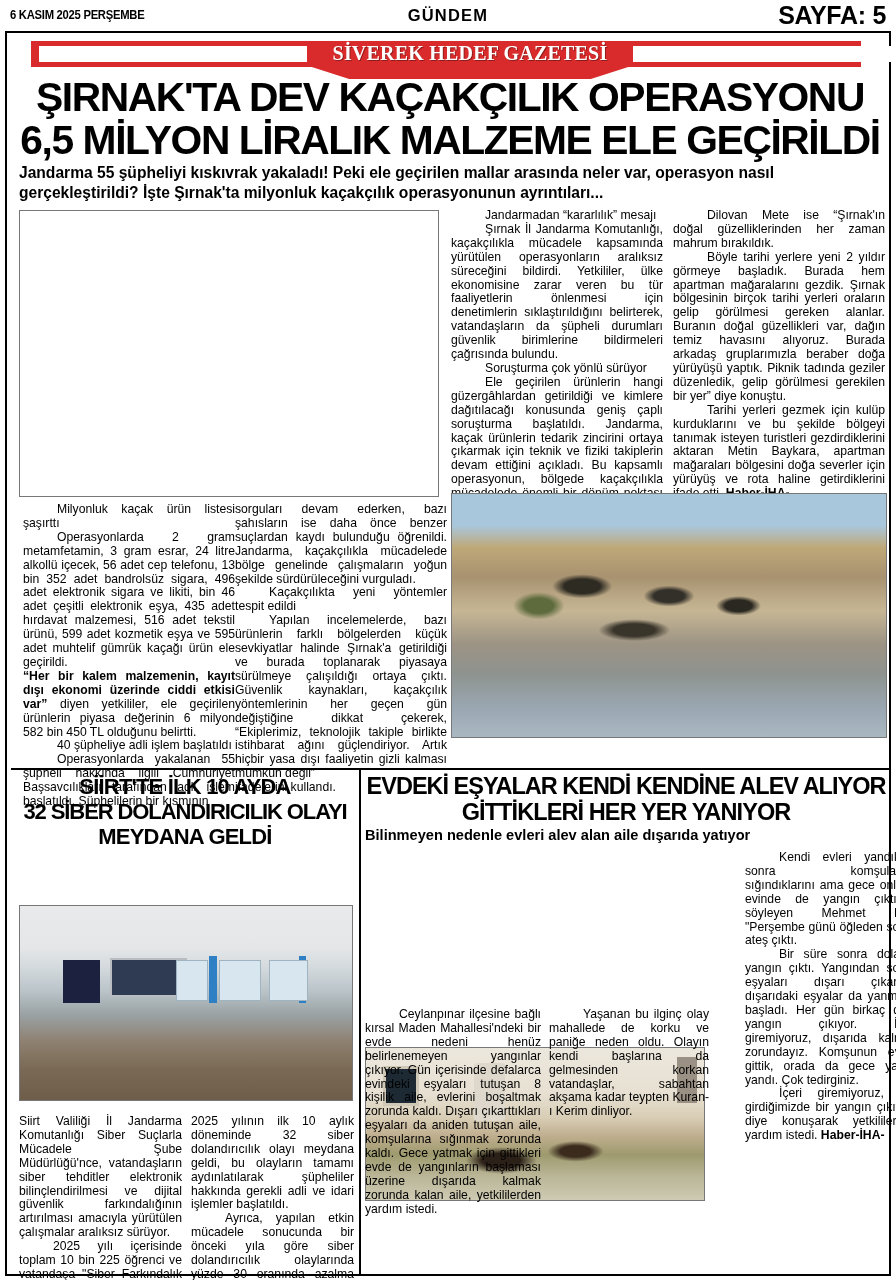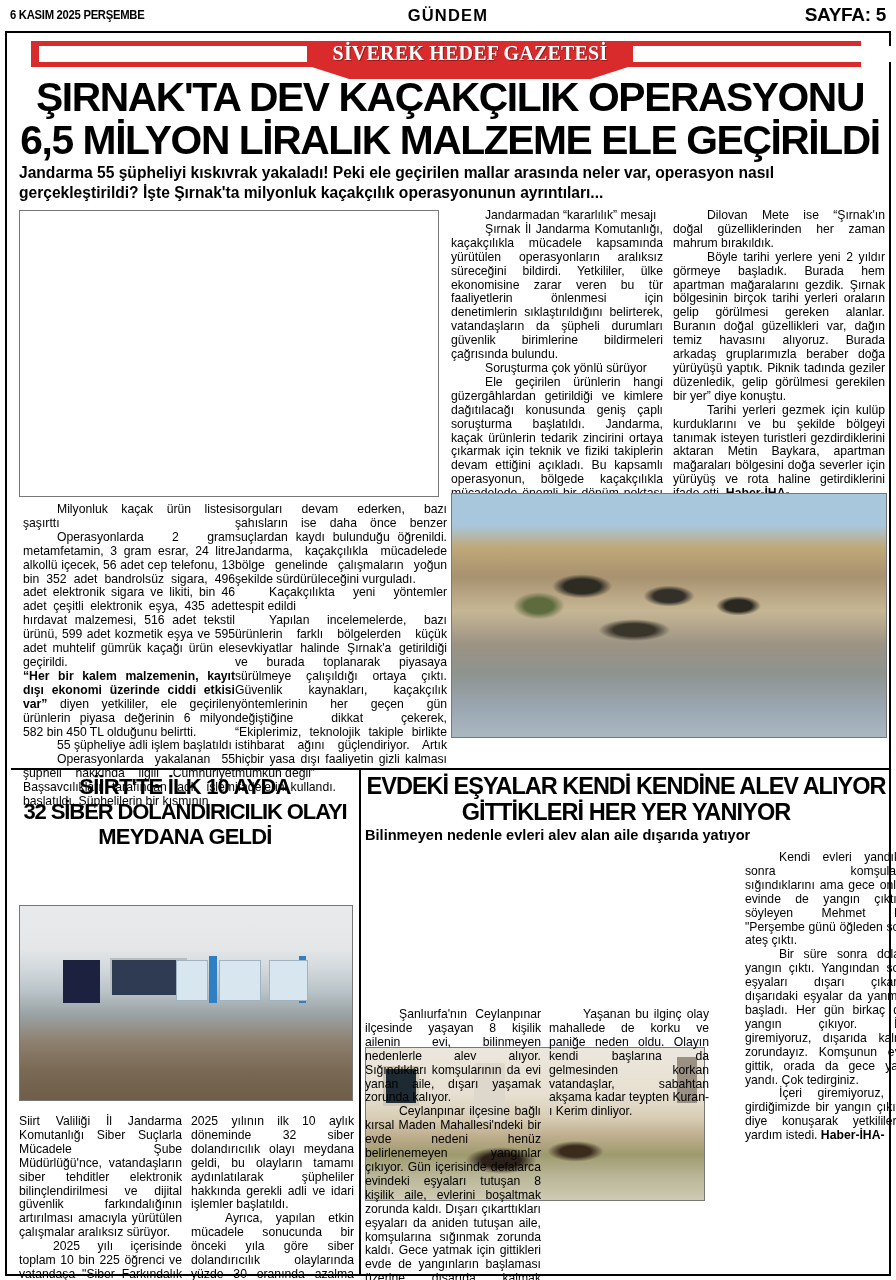--- a/index.html
+++ b/index.html
@@ -27,7 +27,7 @@
     position:absolute; left:0; right:0; text-align:center;
   }
   .topbar .pageno{
-    font-weight:bold; font-size:19px; letter-spacing:-0.3px; position:relative; z-index:2;
+    font-weight:bold; font-size:25px; letter-spacing:-0.3px; position:relative; z-index:2;
   }
 
   

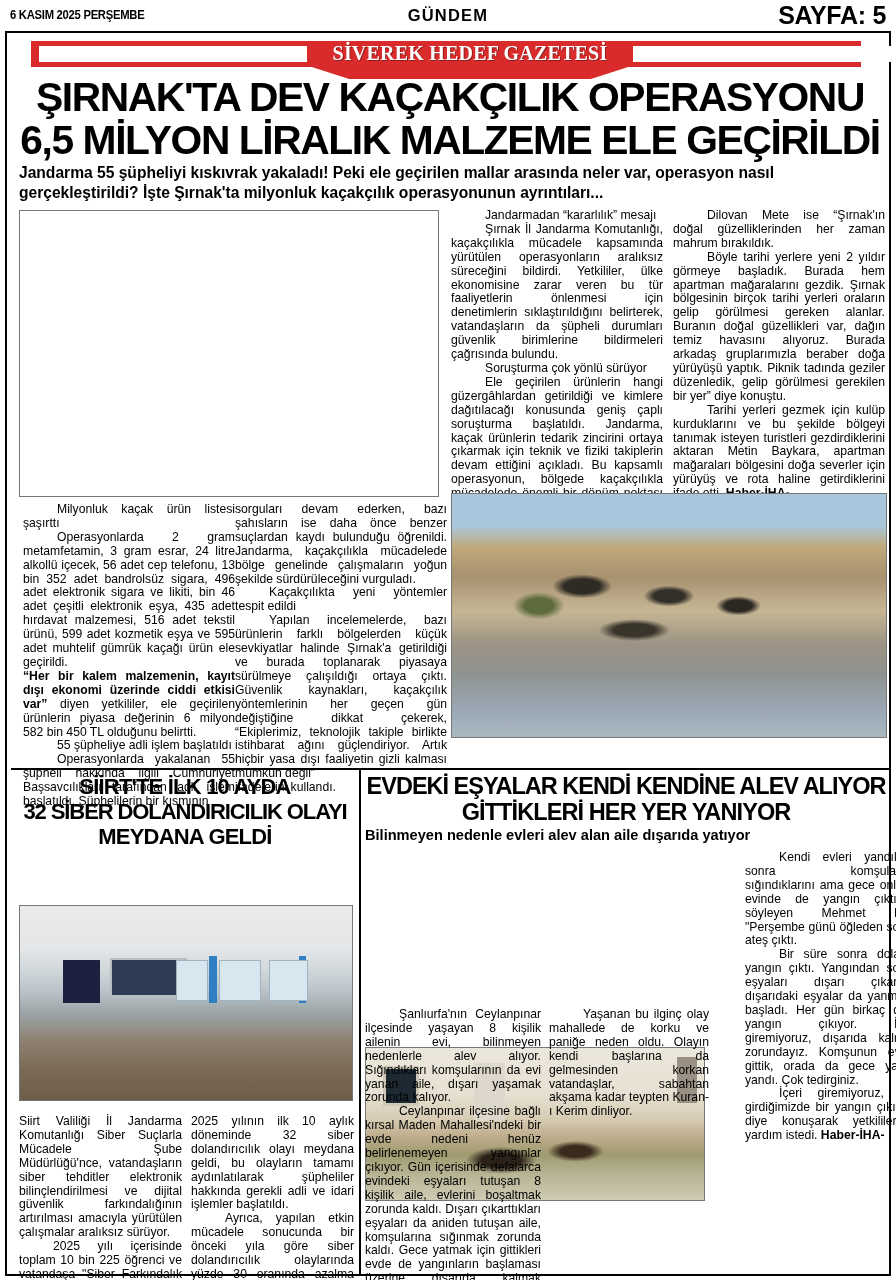--- a/index.html
+++ b/index.html
@@ -193,7 +193,7 @@
         <p class="sub">Milyonluk kaçak ürün listesi şaşırttı</p>
         <p>Operasyonlarda 2 gram metamfetamin, 3 gram esrar, 24 litre alkollü içecek, 56 adet cep telefonu, 13 bin 352 adet bandrolsüz sigara, 496 adet elektronik sigara ve likiti, bin 46 adet çeşitli elektronik eşya, 435 adet hırdavat malzemesi, 516 adet tekstil ürünü, 599 adet kozmetik eşya ve 595 adet muhtelif gümrük kaçağı ürün ele geçirildi.</p>
         <p class="noind"><span class="bold">“Her bir kalem malzemenin, kayıt dışı ekonomi üzerinde ciddi etkisi var”</span><span> diyen yetkililer, ele geçirilen ürünlerin piyasa değerinin 6 milyon 582 bin 450 TL olduğunu belirtti.</span></p>
-        <p class="sub">55 şüpheliye adli işlem başlatıldı</p>
+        <p class="sub">40 şüpheliye adli işlem başlatıldı</p>
         <p>Operasyonlarda yakalanan 55 şüpheli hakkında ilgili Cumhuriyet Başsavcılıkları tarafından adli işlem başlatıldı. Şüphelilerin bir kısmının</p>
       </div>
 

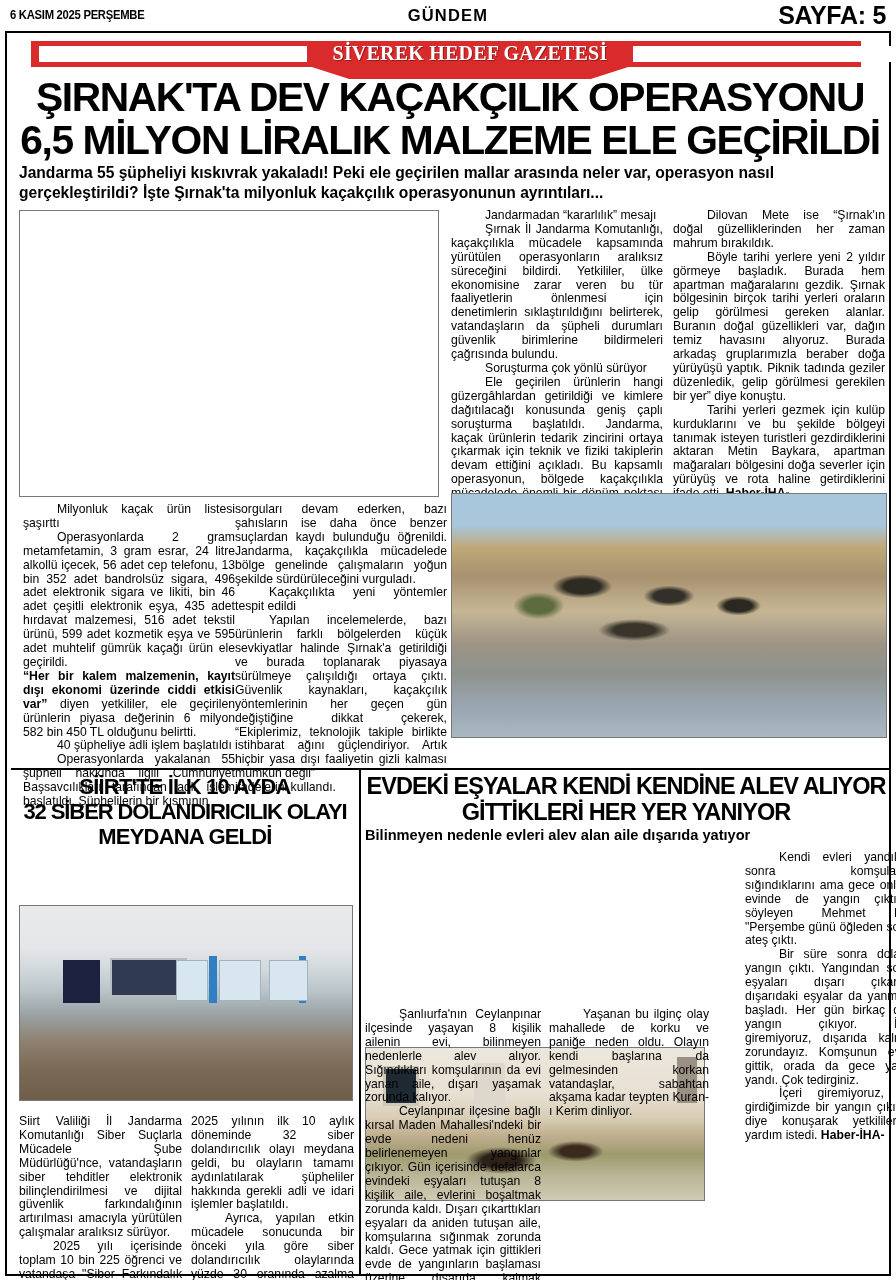--- a/index.html
+++ b/index.html
@@ -247,7 +247,6 @@
       </div>
 
       <div class="col bodytext" style="left:358px; top:975px; width:176px;">
-        <p>Şanlıurfa'nın Ceylanpınar ilçesinde yaşayan 8 kişilik ailenin evi, bilinmeyen nedenlerle alev alıyor. Sığındıkları komşularının da evi yanan aile, dışarı yaşamak zorunda kalıyor.</p>
         <p>Ceylanpınar ilçesine bağlı kırsal Maden Mahallesi'ndeki bir evde nedeni henüz belirlenemeyen yangınlar çıkıyor. Gün içerisinde defalarca evindeki eşyaları tutuşan 8 kişilik aile, evlerini boşaltmak zorunda kaldı. Dışarı çıkarttıkları eşyaları da aniden tutuşan aile, komşularına sığınmak zorunda kaldı. Gece yatmak için gittikleri evde de yangınların başlaması üzerine dışarıda kalmak zorunda kalan aile, yetkililerden yardım istedi.</p>
 
       </div>

